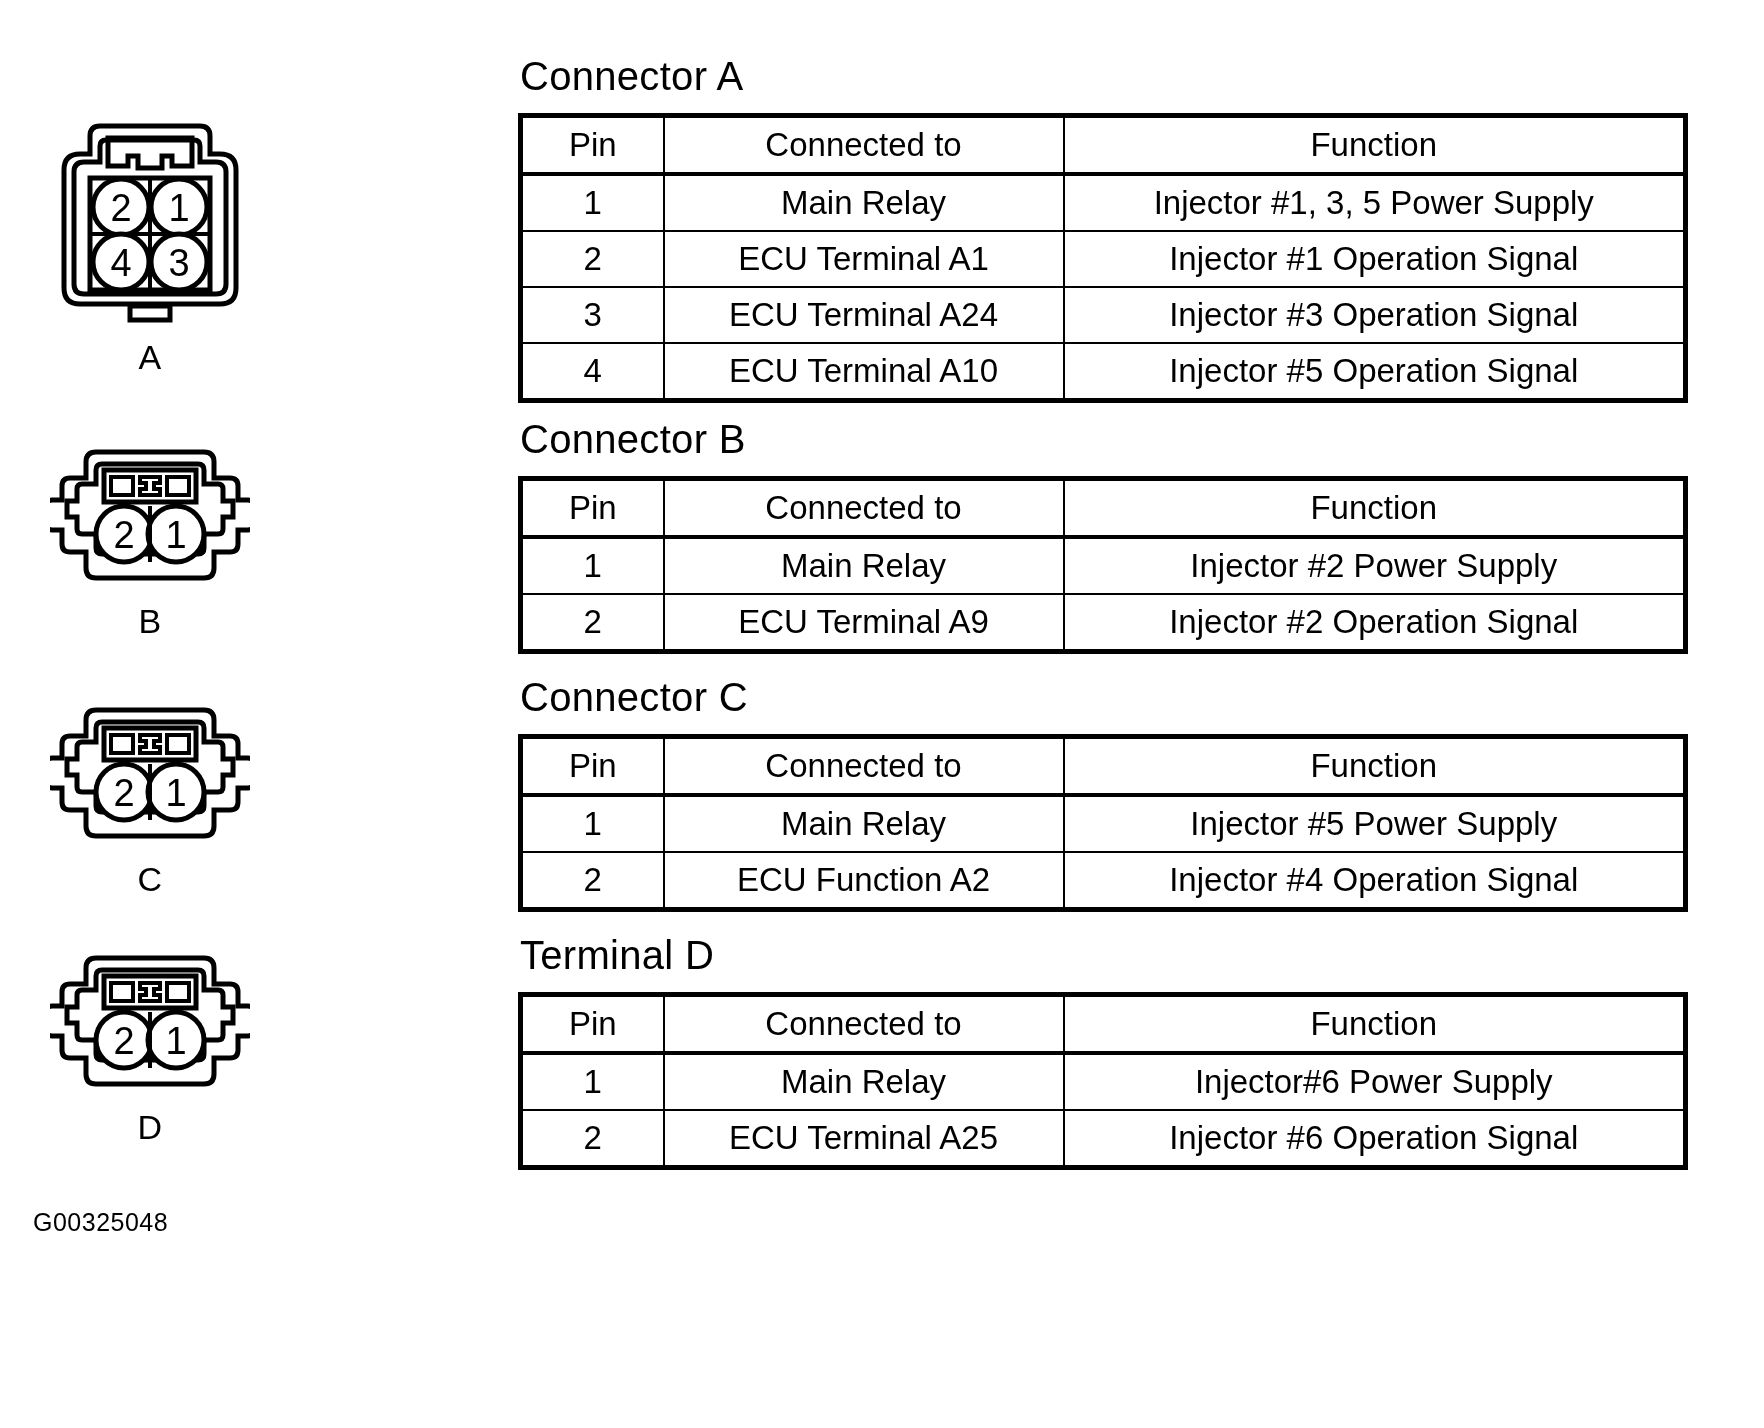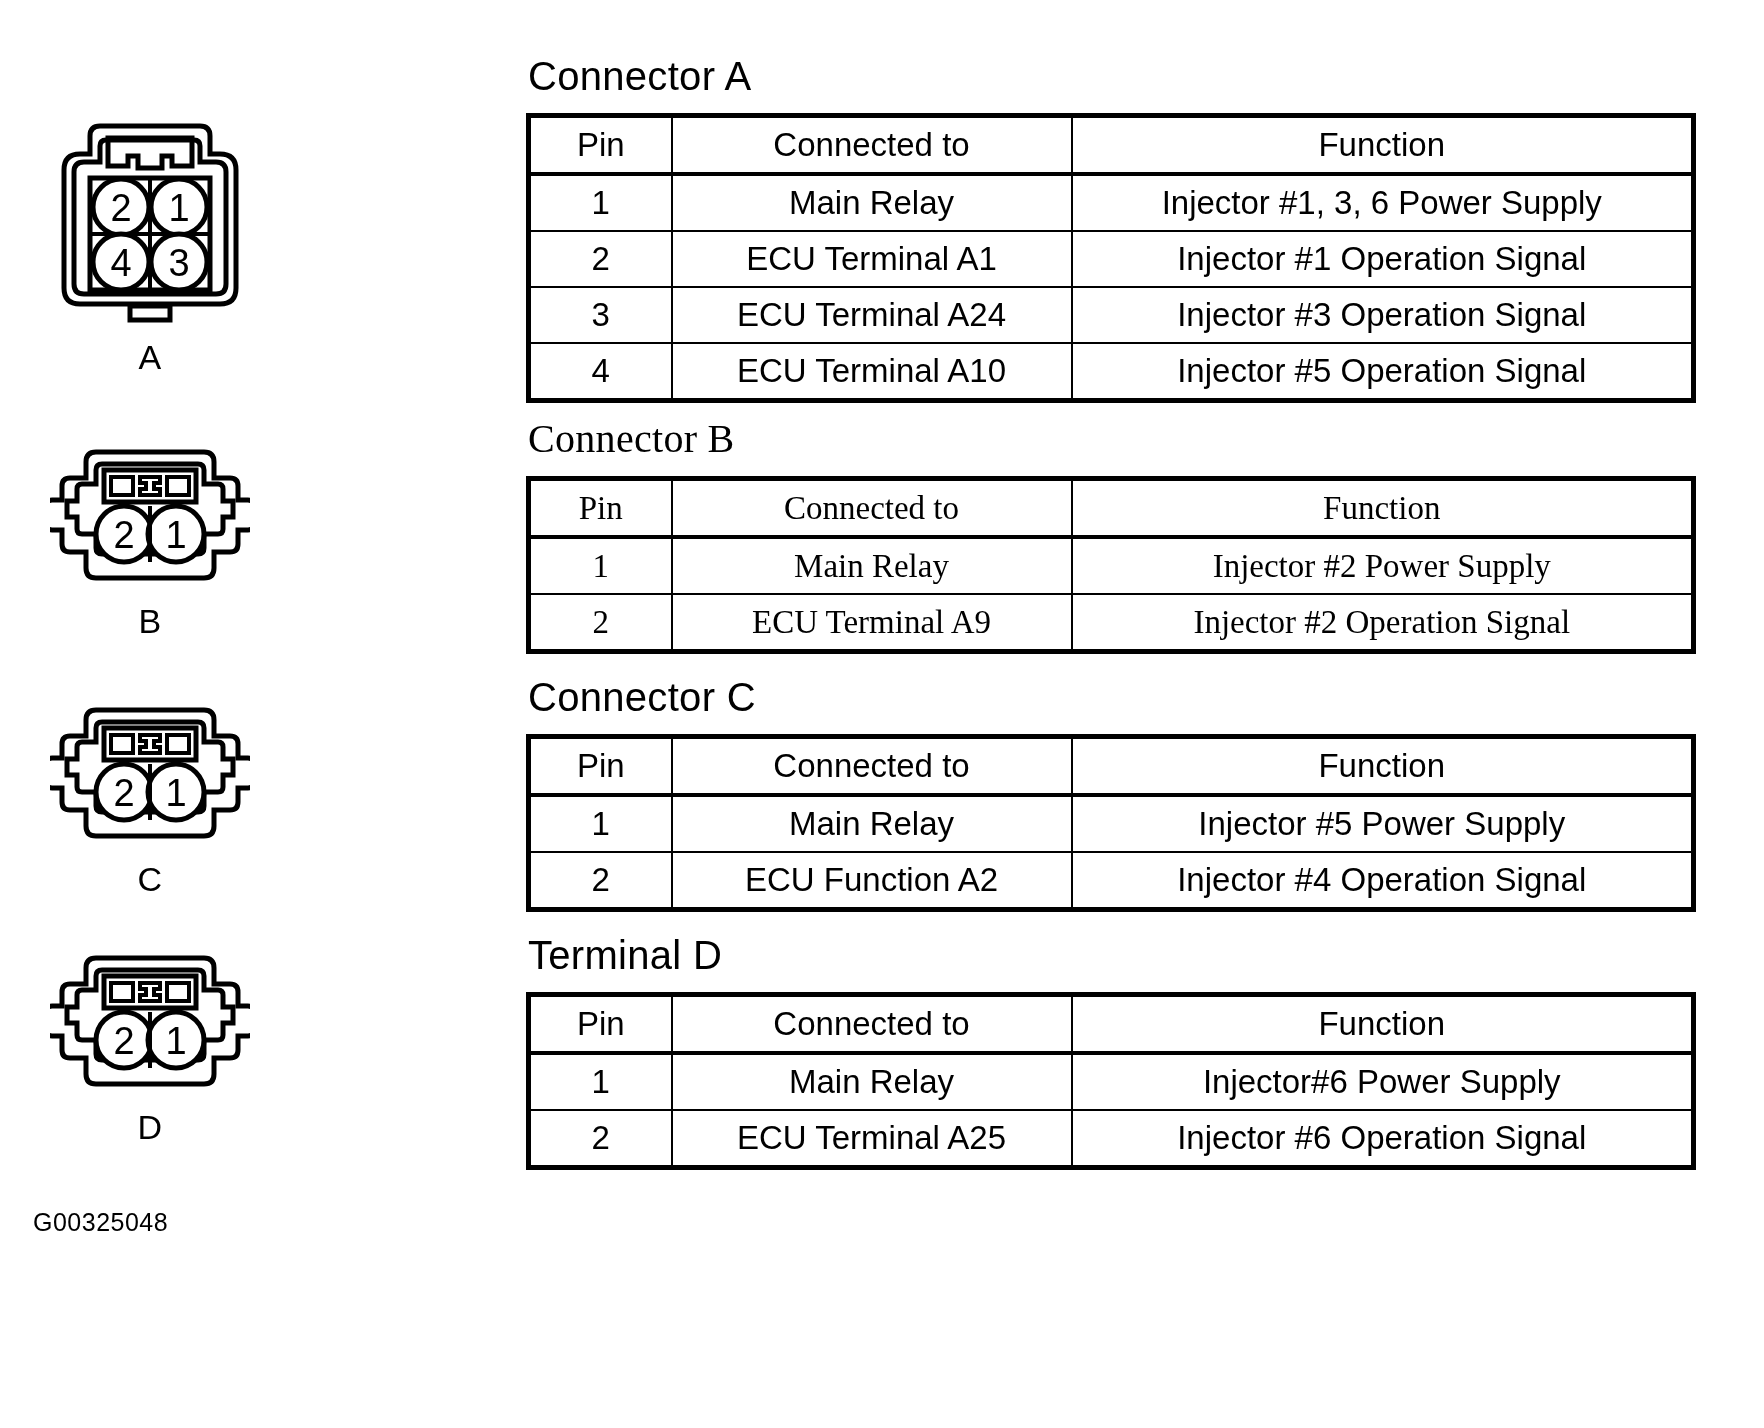--- a/index.html
+++ b/index.html
@@ -60,7 +60,7 @@
     top: 0;
     width: 1180px;
   }
-  .connector-block { position: absolute; left: 8px; width: 1165px; padding-left: 21px; }
+  .connector-block { position: absolute; left: 0; width: 1165px; padding-left: 21px; }
   #block-a { top: 55px; }
   #block-b { top: 418px; font-family: Liberation Serif, serif; }
   #block-c { top: 676px; }

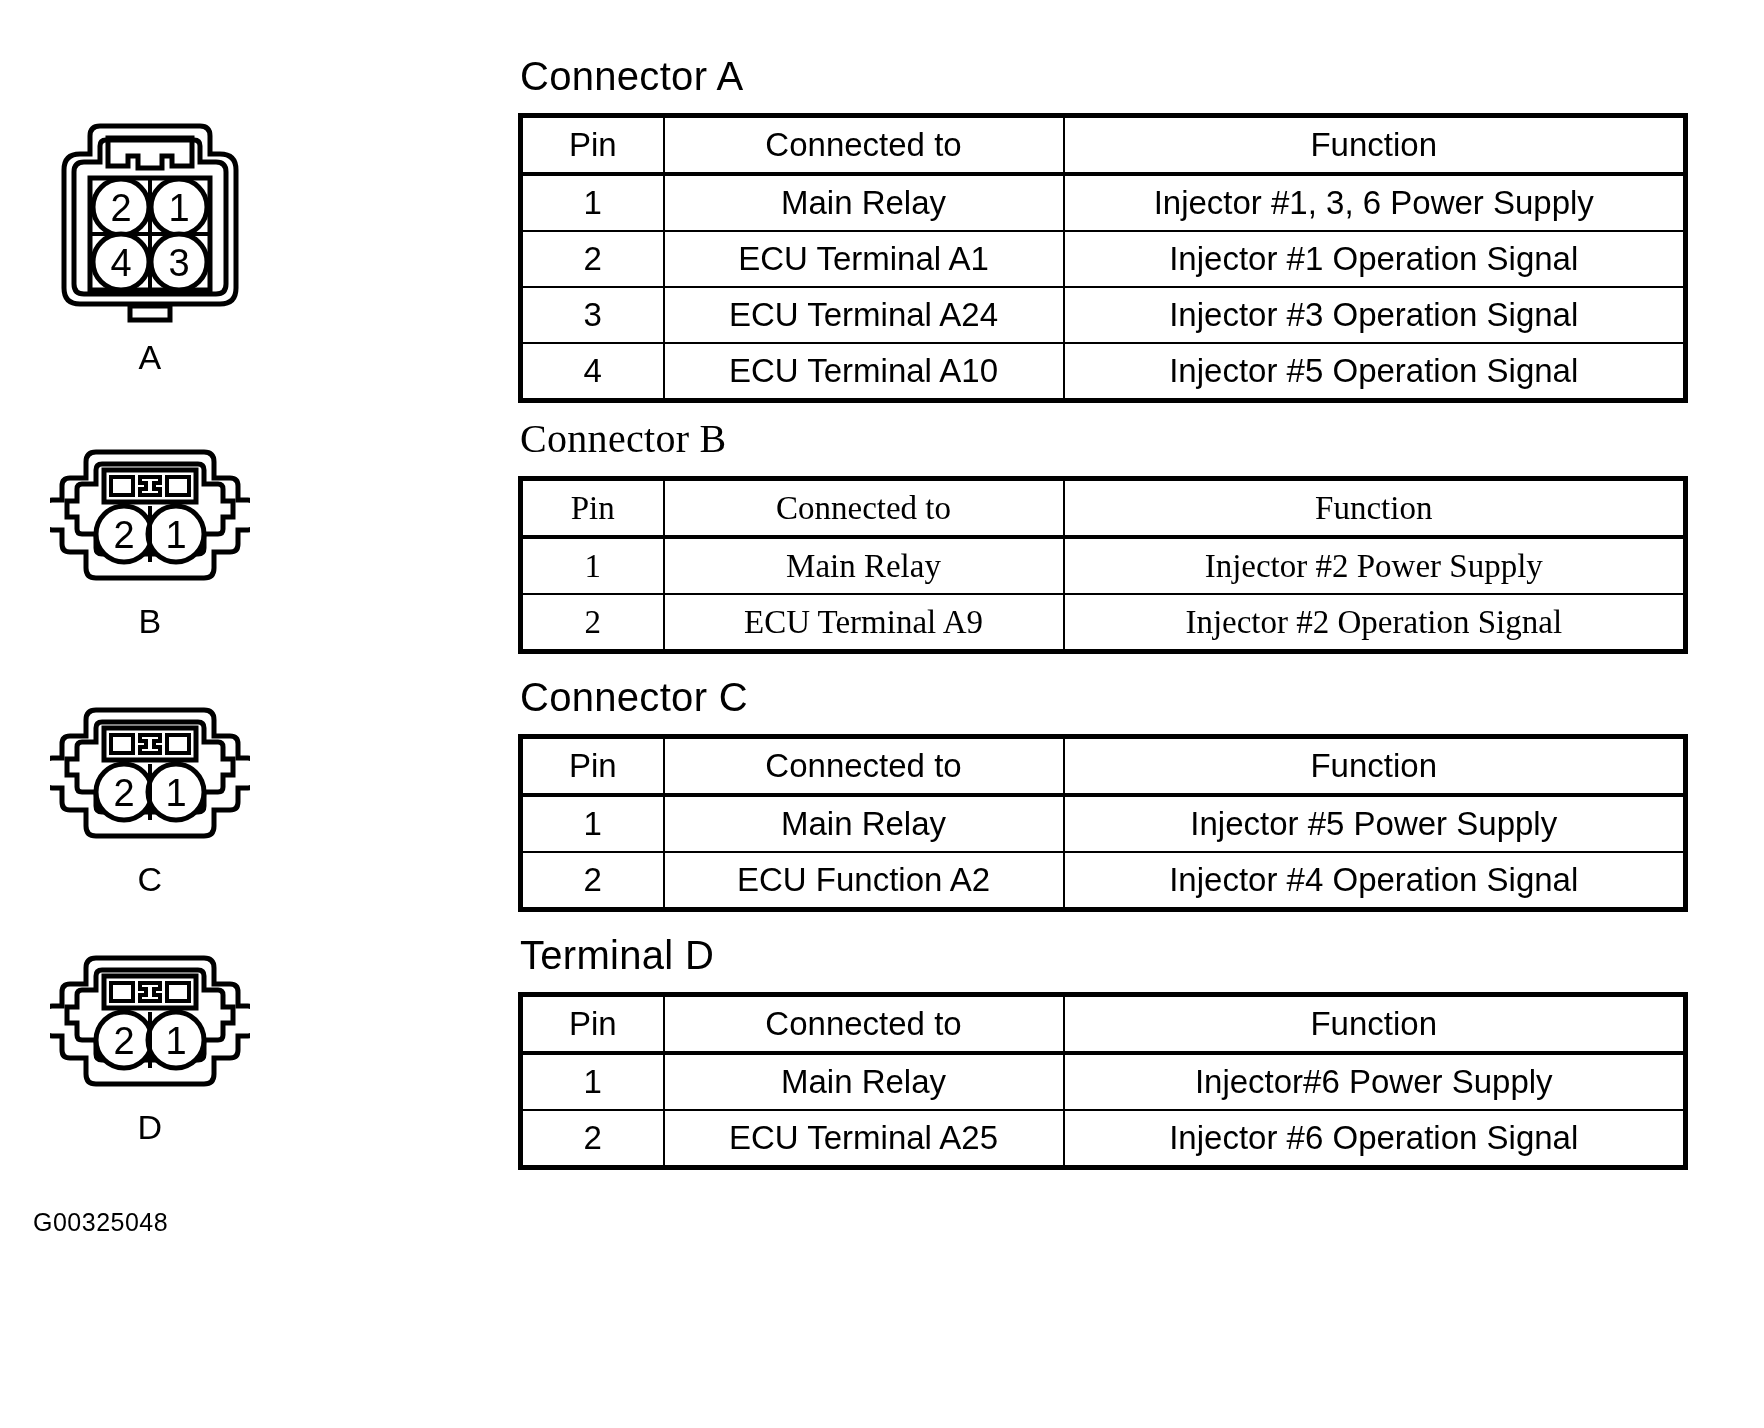--- a/index.html
+++ b/index.html
@@ -239,7 +239,7 @@
         <tr>
           <td>1</td>
           <td>Main Relay</td>
-          <td>Injector #1, 3, 6 Power Supply</td>
+          <td>Injector #1, 3, 5 Power Supply</td>
         </tr>
         <tr>
           <td>2</td>

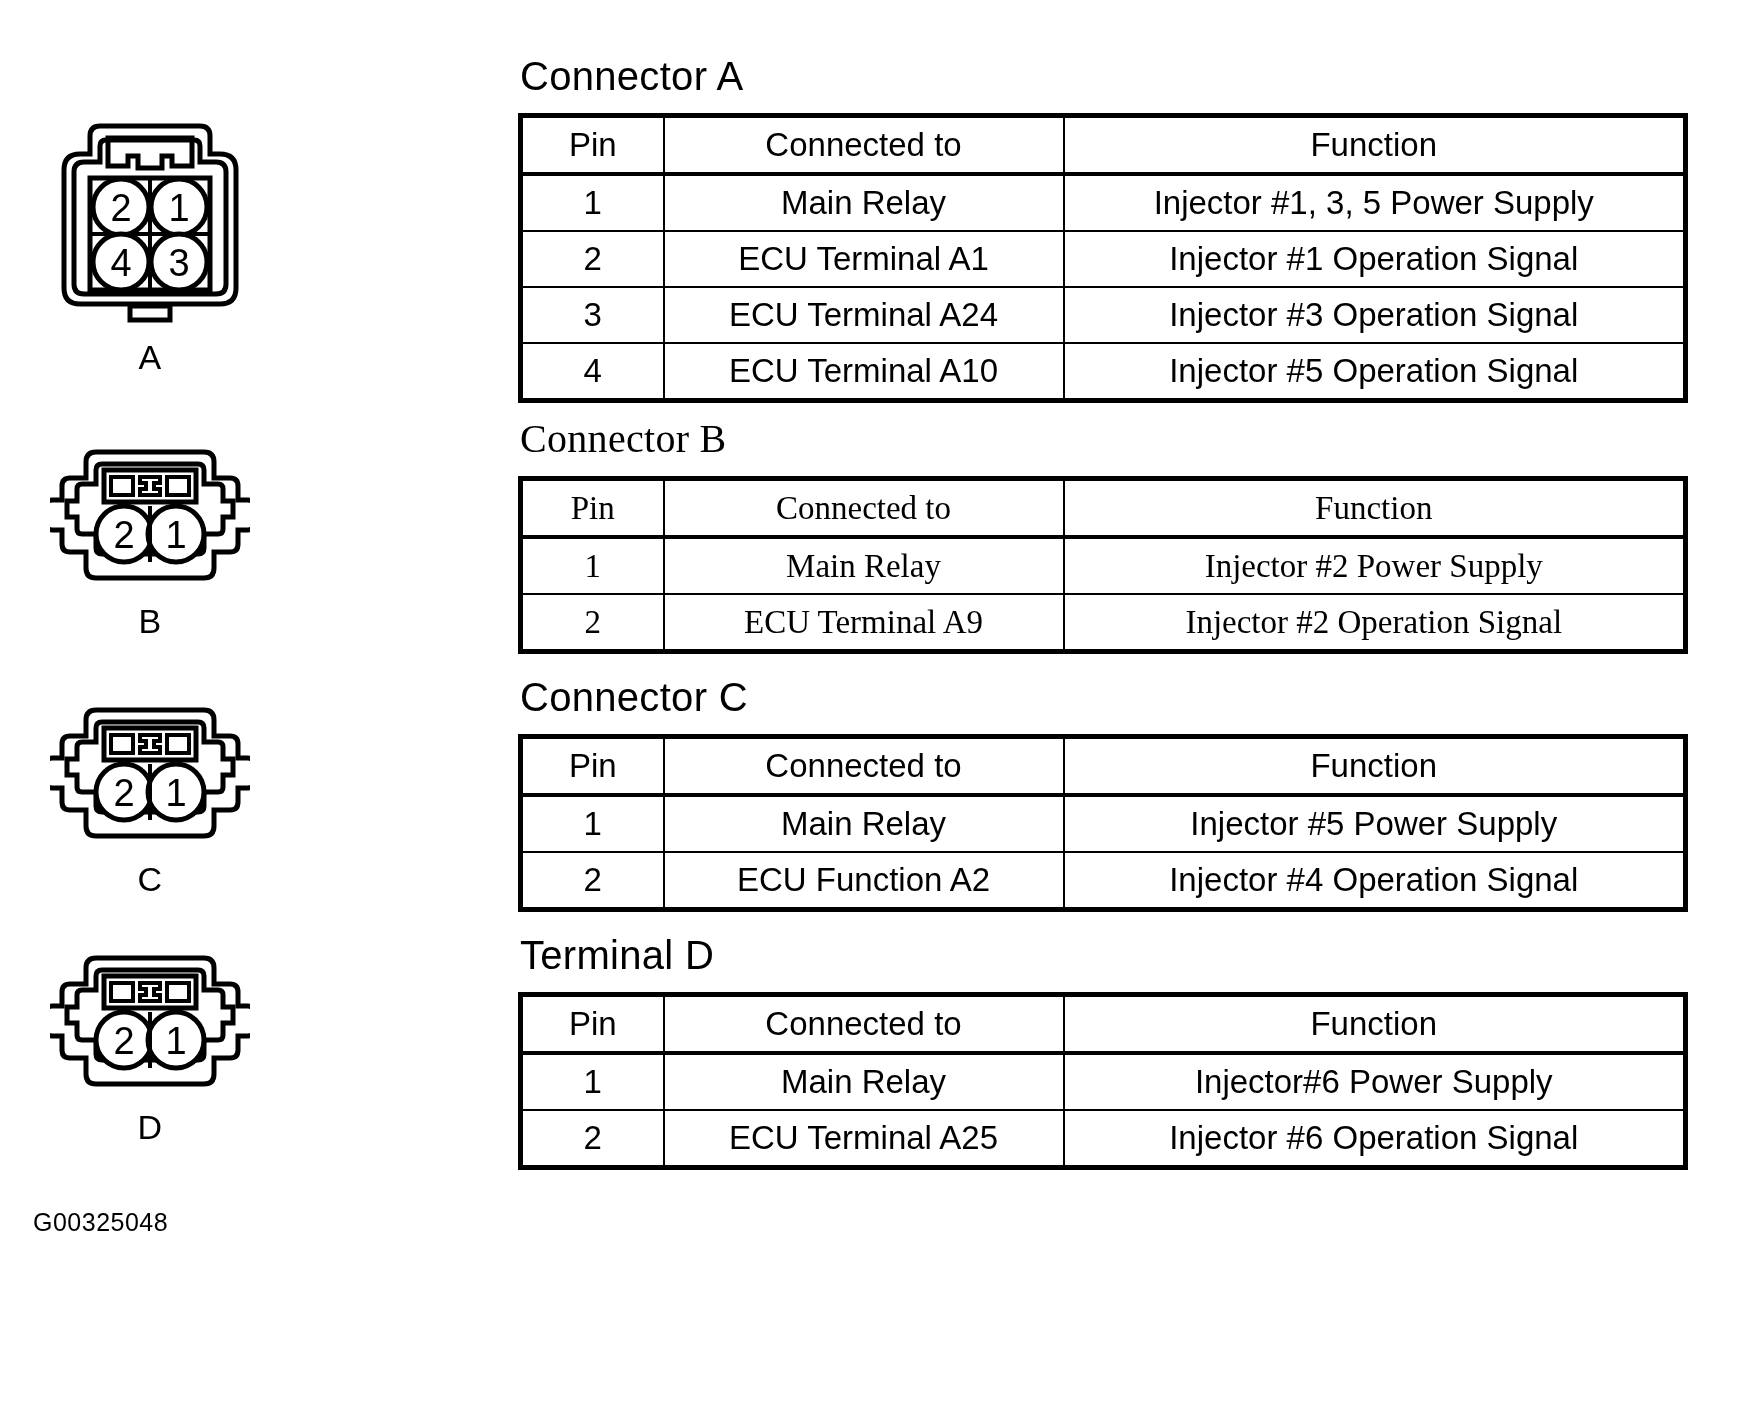--- a/index.html
+++ b/index.html
@@ -62,7 +62,7 @@
   }
   .connector-block { position: absolute; left: 0; width: 1165px; padding-left: 21px; }
   #block-a { top: 55px; }
-  #block-b { top: 418px; font-family: Liberation Serif, serif; }
+  #block-b { top: 418px; }
   #block-c { top: 676px; }
   #block-d { top: 934px; }
 

